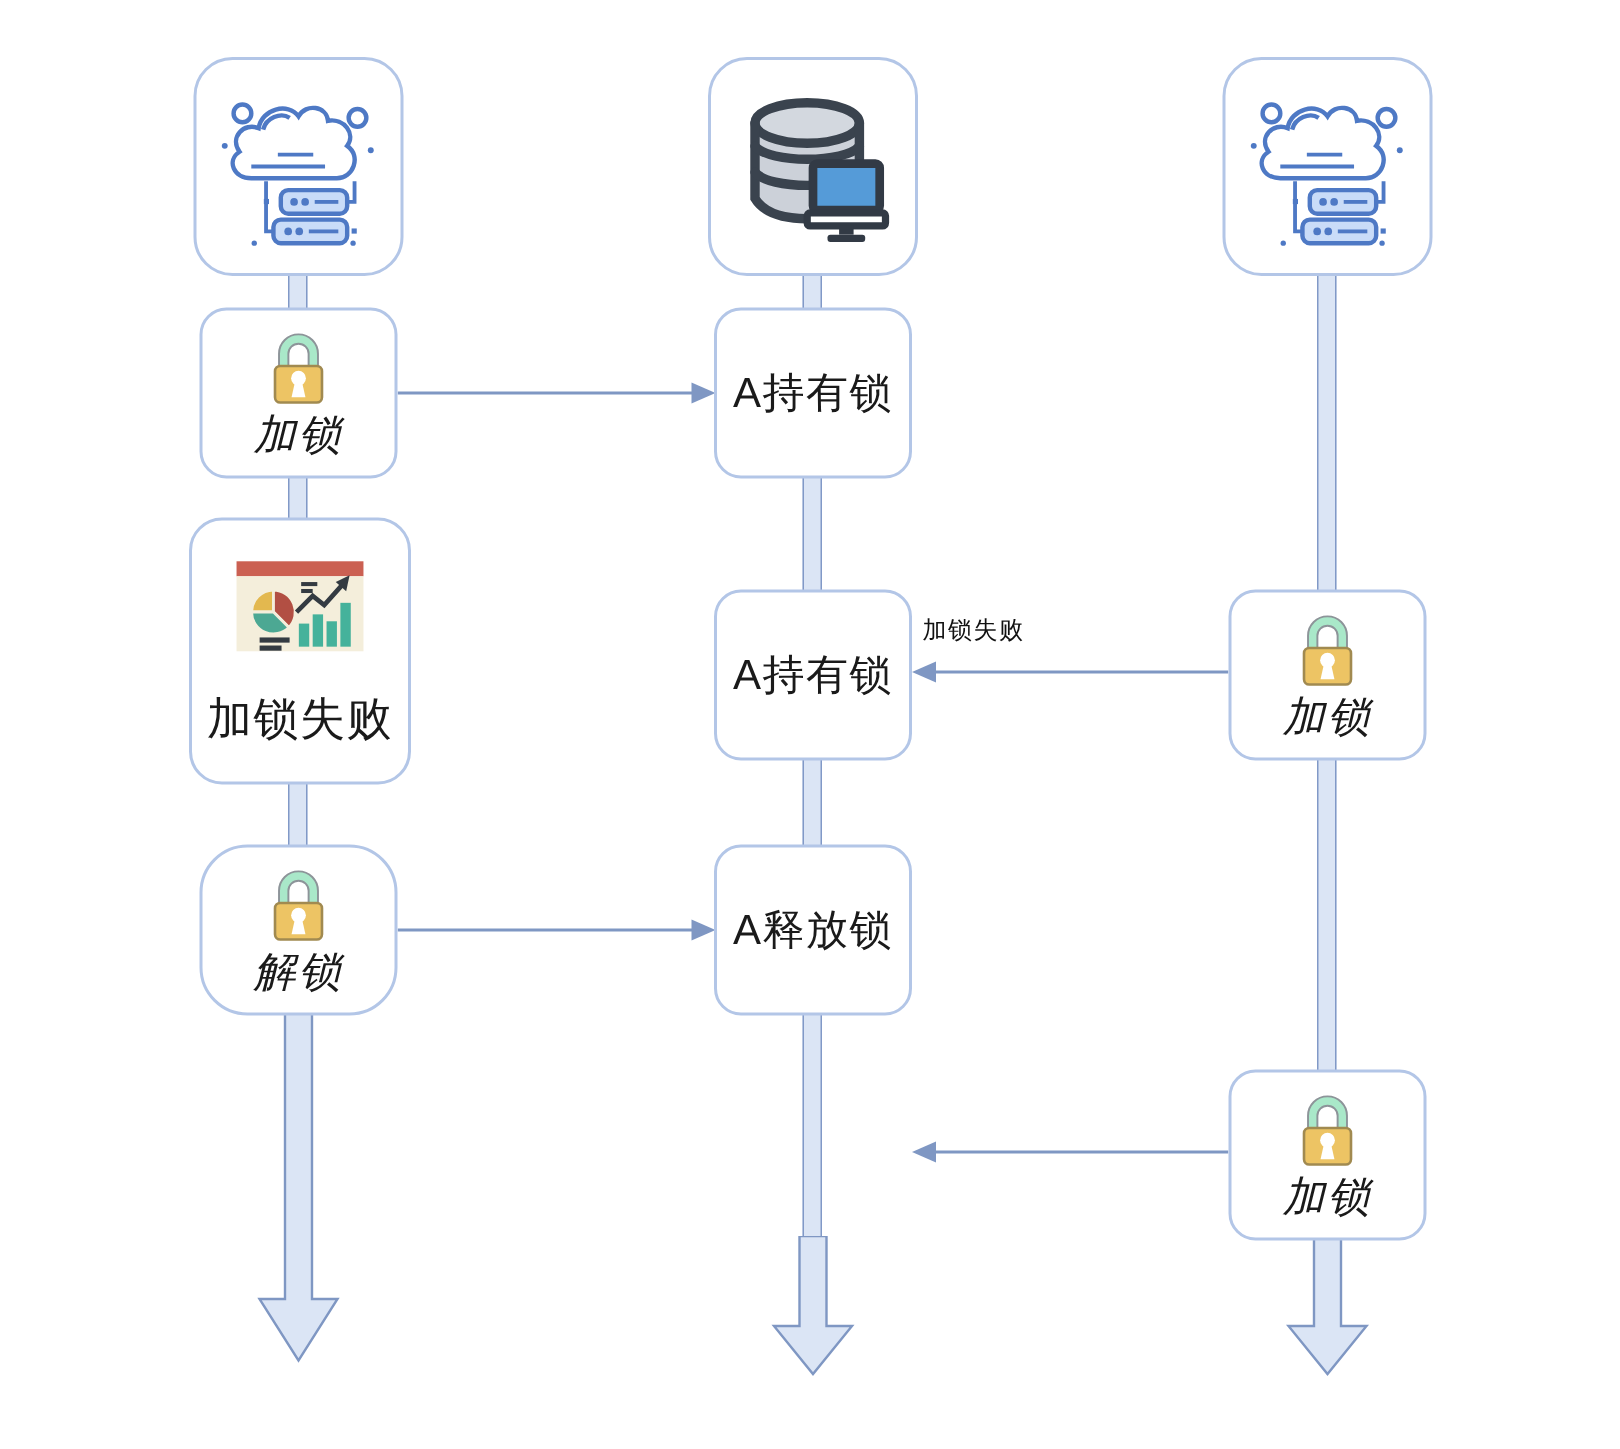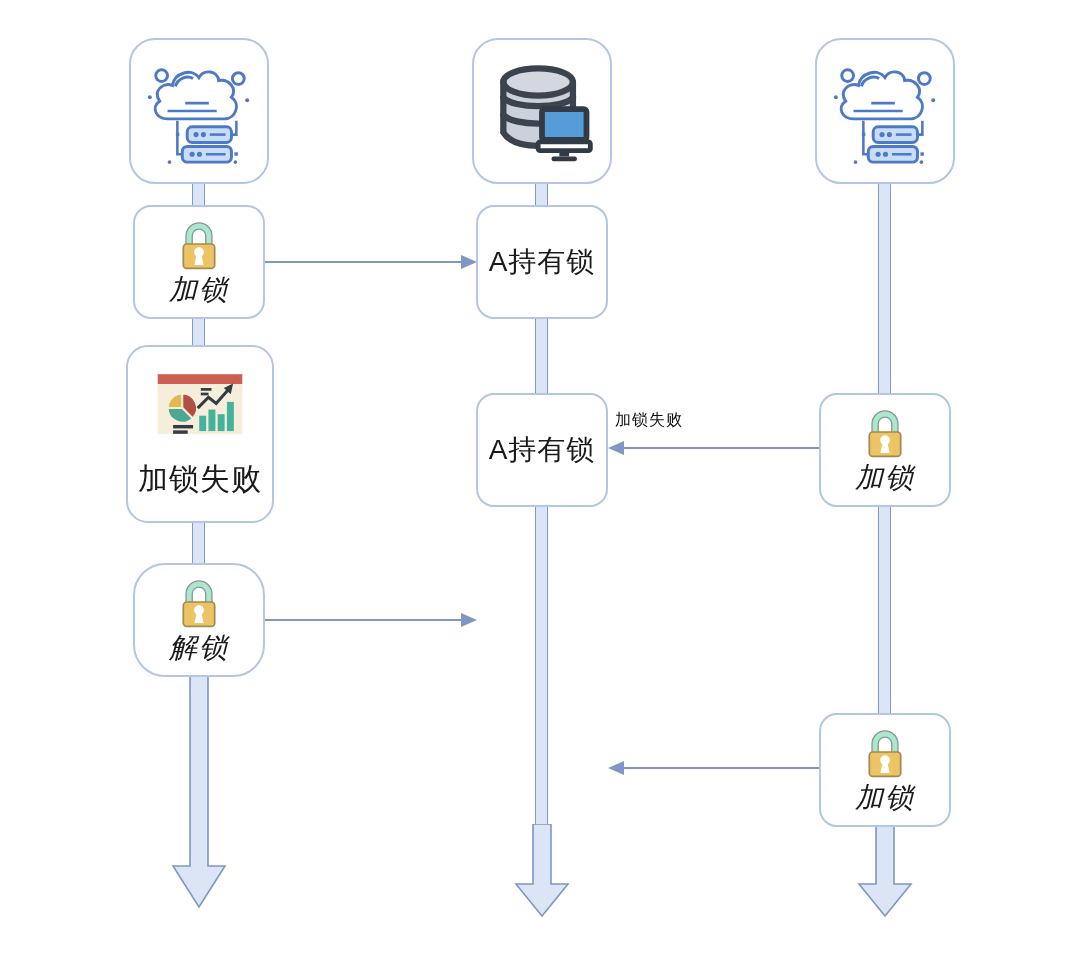--- a/index.html
+++ b/index.html
@@ -197,6 +197,9 @@
   <div class="node smallnode textonly" style="left:476px;top:393px;">
     <span>A持有锁</span>
   </div>
+  <div class="node smallnode textonly" style="left:476px;top:563px;">
+    <span>A释放锁</span>
+  </div>
 
   <div class="node smallnode" style="left:819px;top:393px;">
     <svg class="icn" width="58" height="58" viewBox="0 0 100 100">

